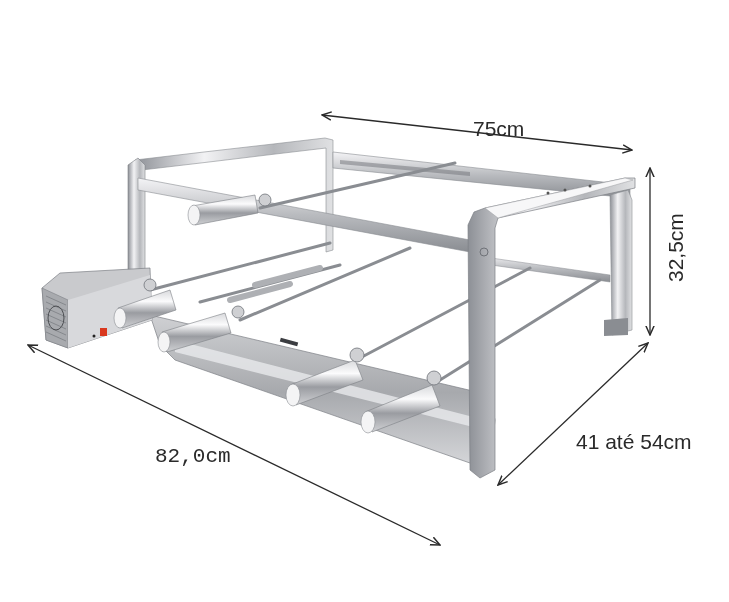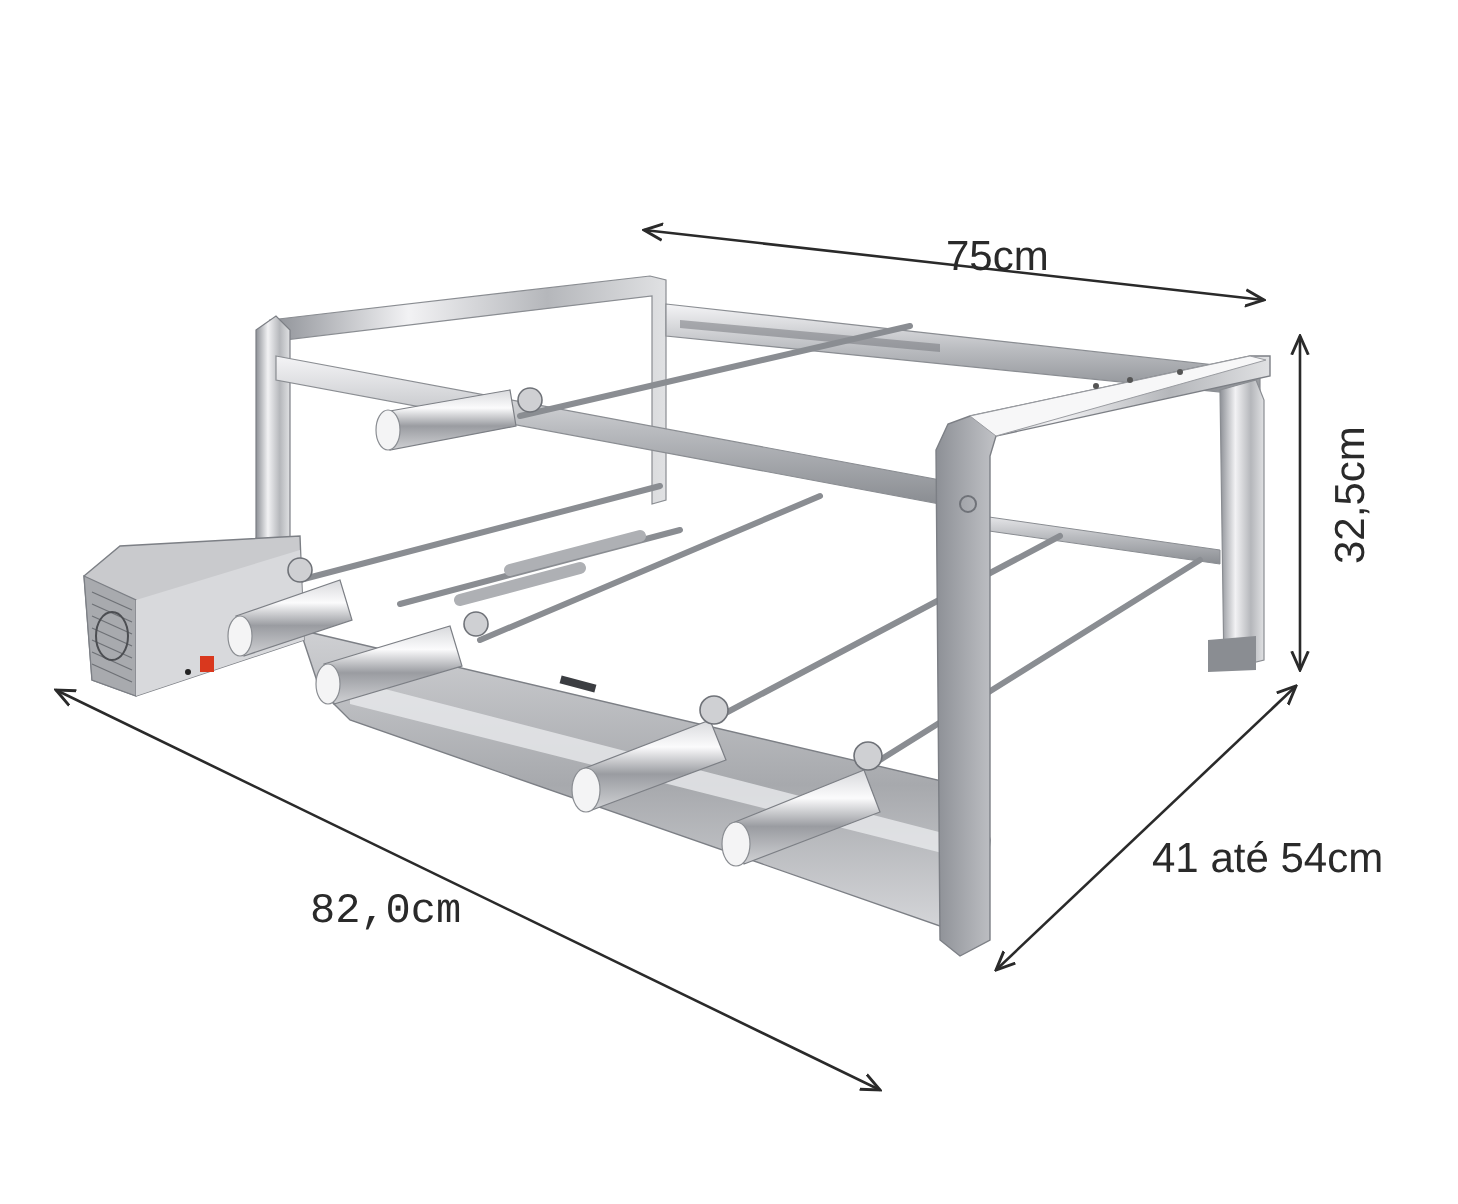--- a/index.html
+++ b/index.html
@@ -143,7 +143,7 @@
 
   <div class="label" style="left:473px; top:117px;">75cm</div>
   <div class="label vertical" style="left:664px; top:282px;">32,5cm</div>
-  <div class="label" style="left:576px; top:418px;">41 até 54cm</div>
+  <div class="label" style="left:576px; top:430px;">41 até 54cm</div>
   <div class="label" style="left:155px; top:445px;font-family:Liberation Mono, monospace;">82,0cm</div>
 </div>
 

